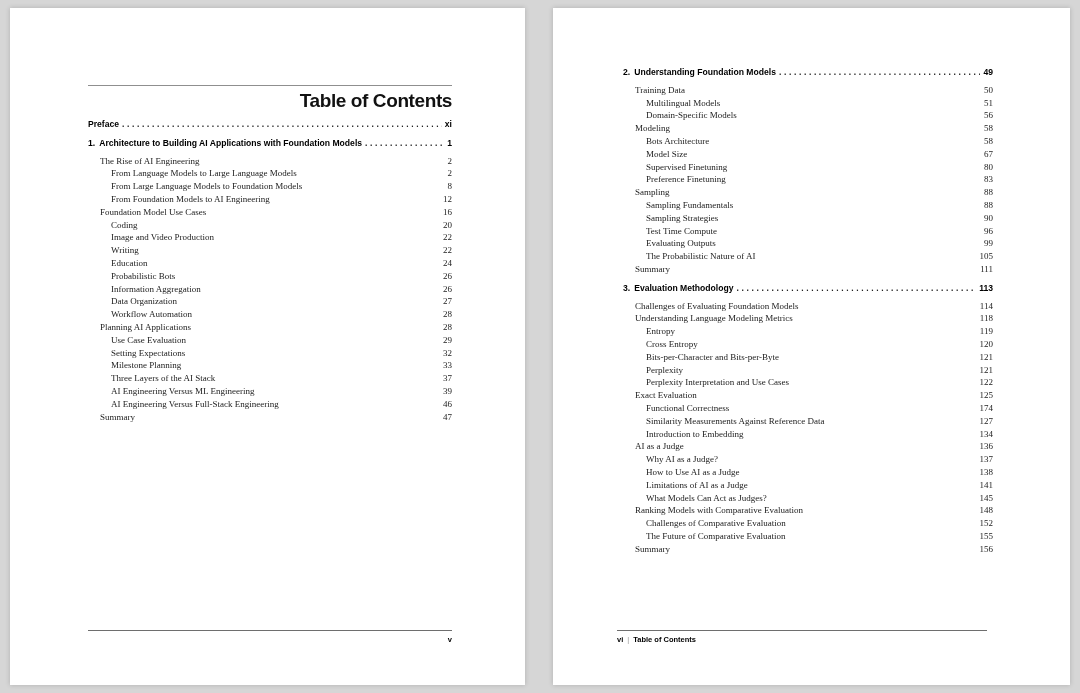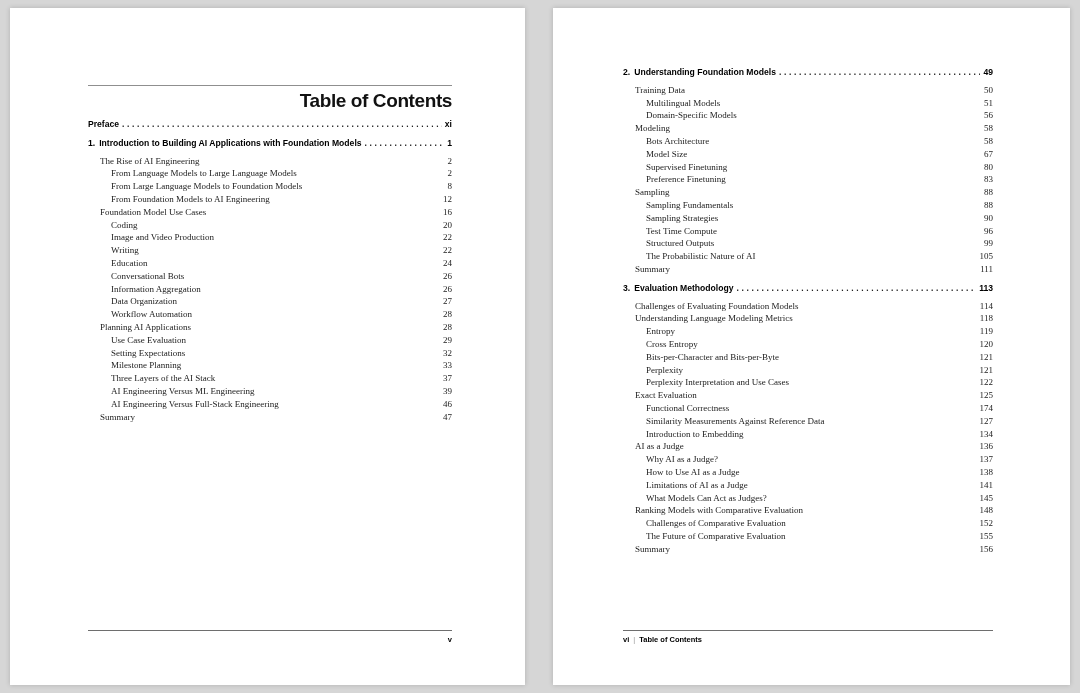--- a/index.html
+++ b/index.html
@@ -97,7 +97,7 @@
         </div>
         <div class="toc-row chapter">
           <span class="chapter-number">1.</span>
-          <span class="label">Introduction to Building AI Applications with Foundation Models</span>
+          <span class="label">Architecture to Building AI Applications with Foundation Models</span>
           <span class="leader"></span>
           <span class="pageno">1</span>
         </div>

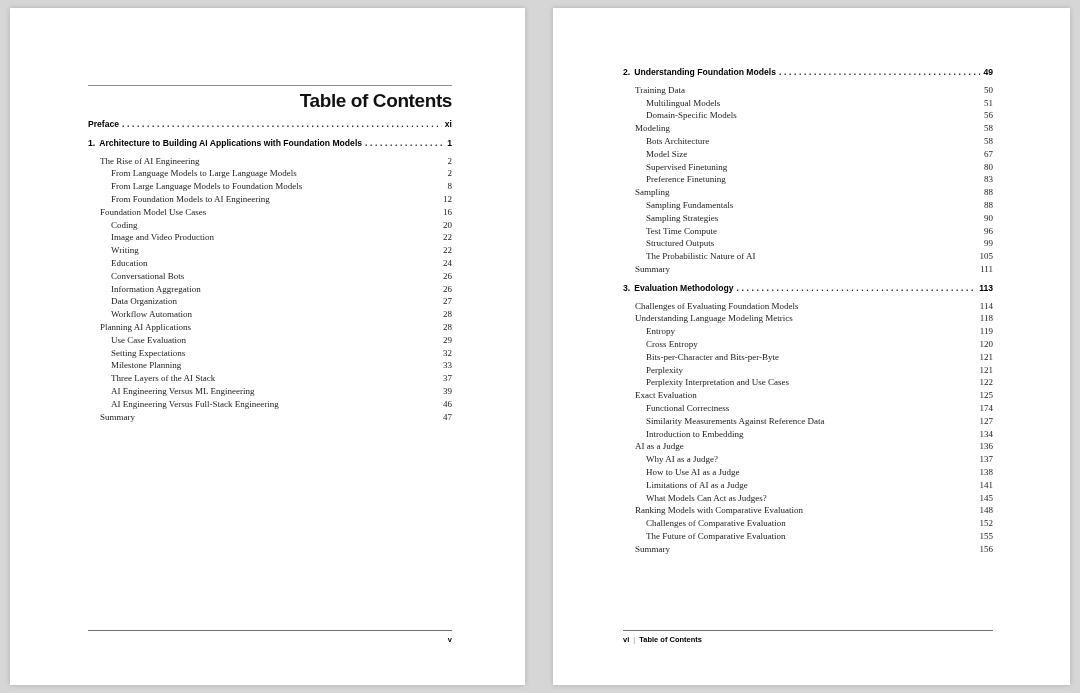--- a/index.html
+++ b/index.html
@@ -284,7 +284,7 @@
           <span class="pageno">96</span>
         </div>
         <div class="toc-row lvl2">
-          <span class="label">Structured Outputs</span>
+          <span class="label">Evaluating Outputs</span>
           <span class="spacer"></span>
           <span class="pageno">99</span>
         </div>

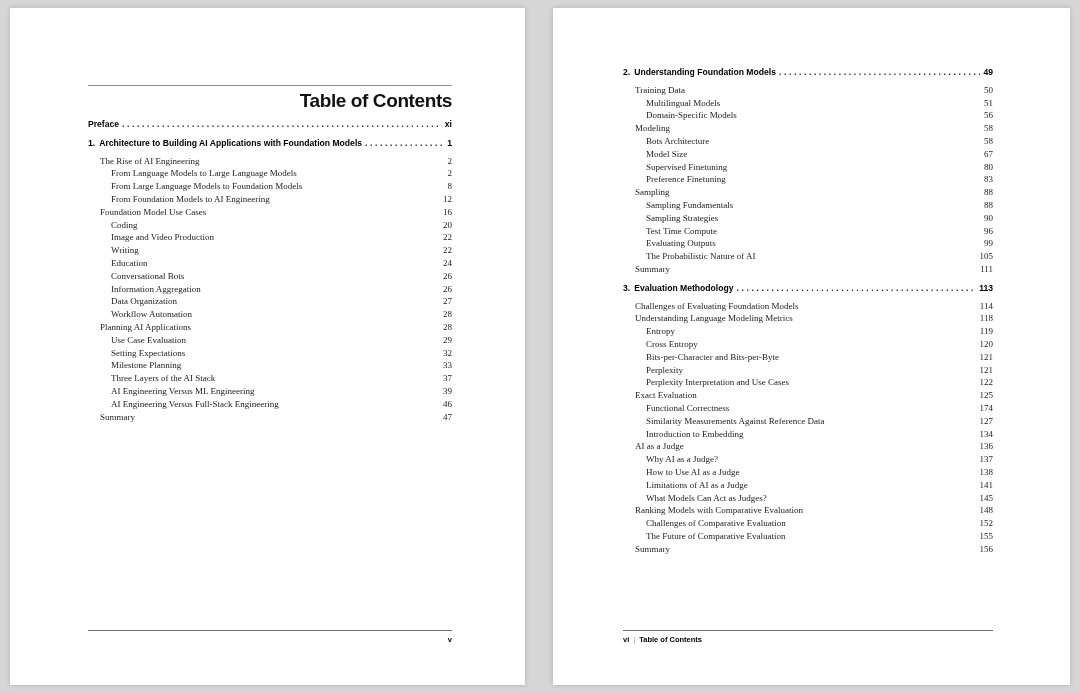--- a/index.html
+++ b/index.html
@@ -147,7 +147,7 @@
           <span class="pageno">24</span>
         </div>
         <div class="toc-row lvl2">
-          <span class="label">Conversational Bots</span>
+          <span class="label">Probabilistic Bots</span>
           <span class="spacer"></span>
           <span class="pageno">26</span>
         </div>

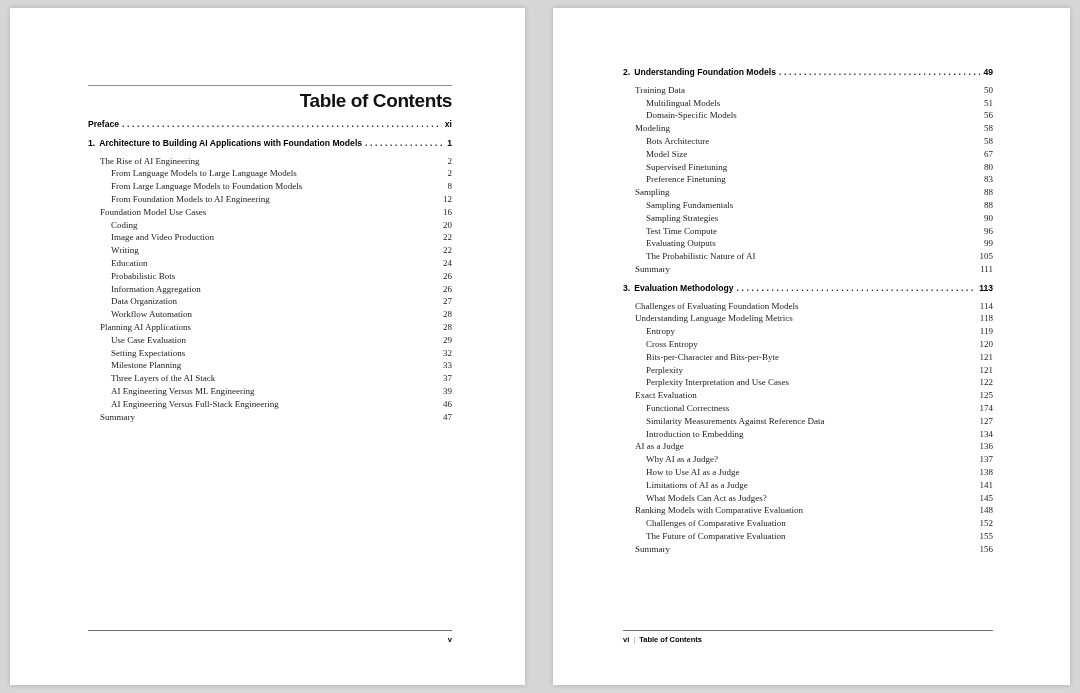--- a/index.html
+++ b/index.html
@@ -70,7 +70,7 @@
   .pageno { flex-shrink:0; }
 
   .footer-left  { position:absolute; left:78px; top:622px; width:364px; }
-  .footer-right { position:absolute; left:70px; top:622px; width:370px; }
+  .footer-right { position:absolute; left:64px; top:622px; width:370px; }
   .footer-rule { border-top:1px solid #6e6e6e; }
   .folio {
     font-family:"Liberation Sans", sans-serif;

